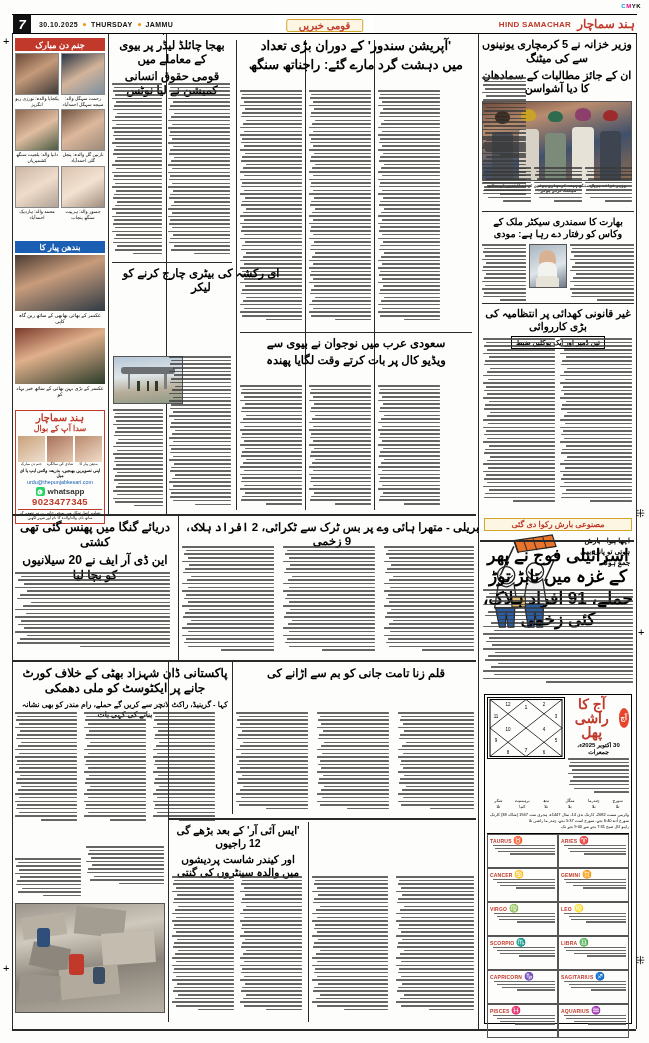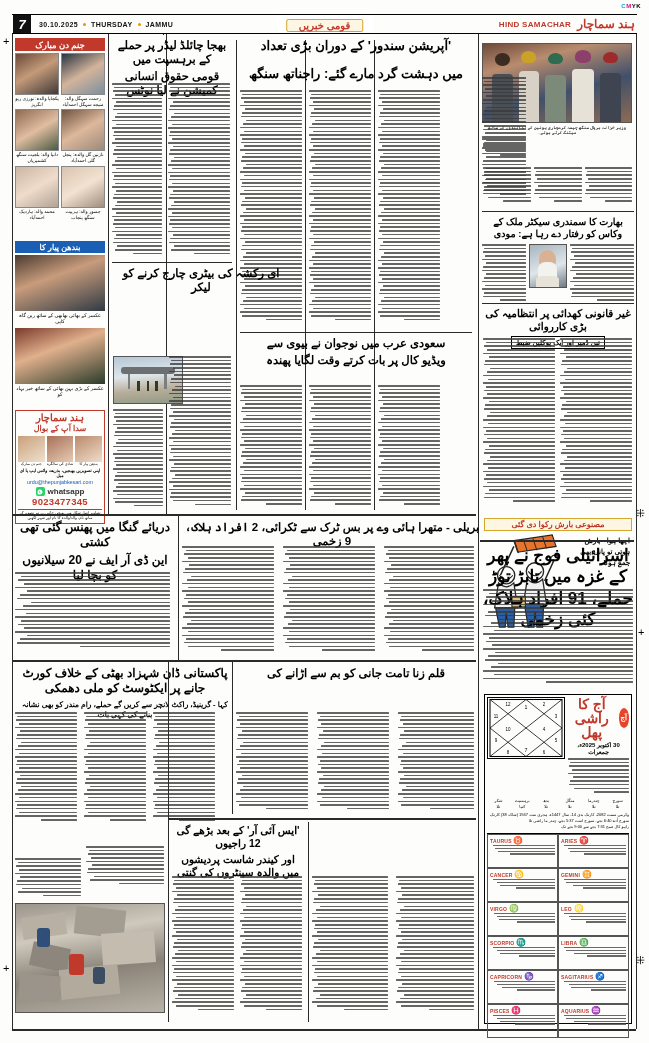--- a/index.html
+++ b/index.html
@@ -259,7 +259,7 @@
 
   <div class="col" style="left:112px; top:38px; width:120px;">
     <div class="hl mid" style="font-size:11.5px;">
-      <div>بھجا چائلڈ لیڈر پر حملے کے برہسپت میں</div>
+      <div>بھجا چائلڈ لیڈر پر بیوی کے معاملے میں</div>
       <div style="margin-top:2px;">قومی حقوق انسانی کمیشن نے لیا نوٹس</div>
     </div>
   </div>

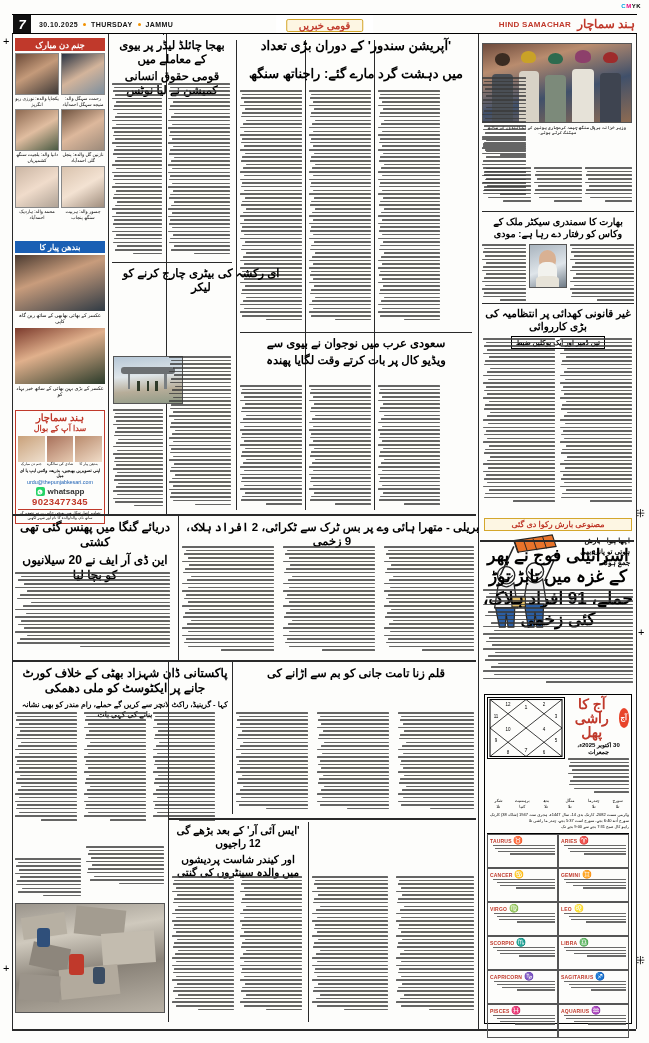--- a/index.html
+++ b/index.html
@@ -565,6 +565,10 @@
     </div>
 
   <div class="col" style="left:482px; top:38px; width:150px;">
+    <div class="hl mid" style="font-size:11px;">
+      <div>وزیر خزانہ نے 5 کرمچاری یونینوں سے کی میٹنگ</div>
+      <div style="margin-top:3px;">ان کے جائز مطالبات کے سمادھان کا دیا آشواسن</div>
+    </div>
     <div class="photo" style="height:80px; margin-top:5px; background:linear-gradient(165deg,#6d4a3c 0%,#b98c6e 25%,#40506a 60%,#8d6b52 100%); border:0.5px solid #555;">
       <div style="position:absolute;left:6%;bottom:0;width:14%;height:62%;background:#4a4f55;border-radius:4px 4px 0 0;"></div>
       <div style="position:absolute;left:24%;bottom:0;width:14%;height:66%;background:#d8d2c6;border-radius:4px 4px 0 0;"></div>

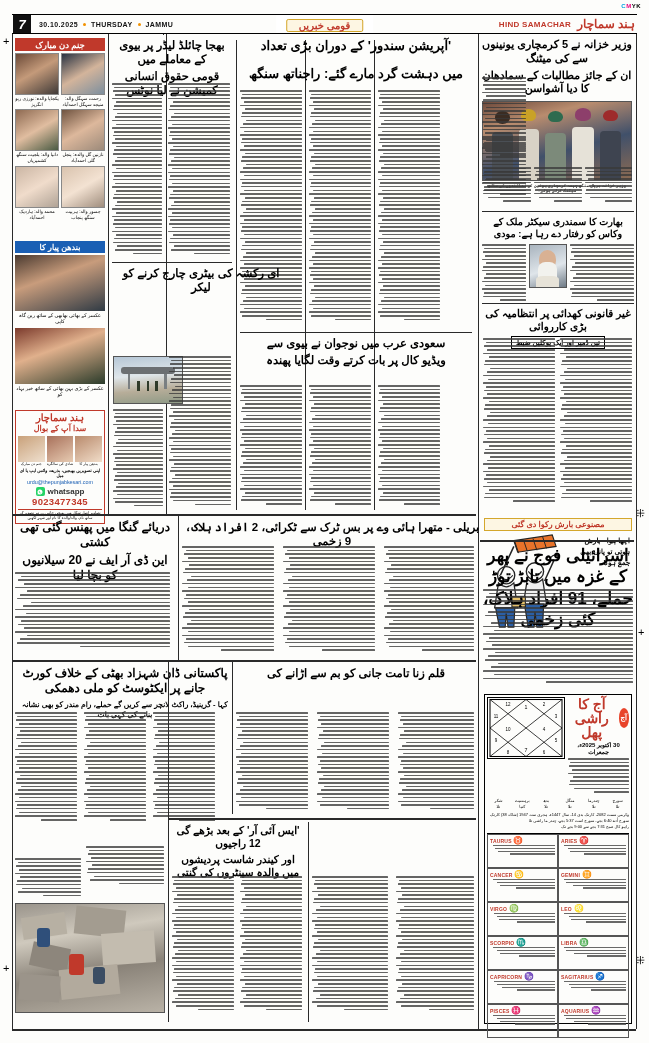--- a/index.html
+++ b/index.html
@@ -365,7 +365,7 @@
   <div class="col" style="left:240px; top:38px; width:232px;">
     <div class="hl big" style="font-size:13px;">
       <div>'آپریشن سندور' کے دوران بڑی تعداد</div>
-      <div style="margin-top:12px;">میں دہشت گرد مارے گئے: راجناتھ سنگھ</div>
+      <div style="margin-top:3px;">میں دہشت گرد مارے گئے: راجناتھ سنگھ</div>
     </div>
   </div>
   <div class="col body-lines rtl" style="left:240px; top:90px; width:62px; height:236px;">

